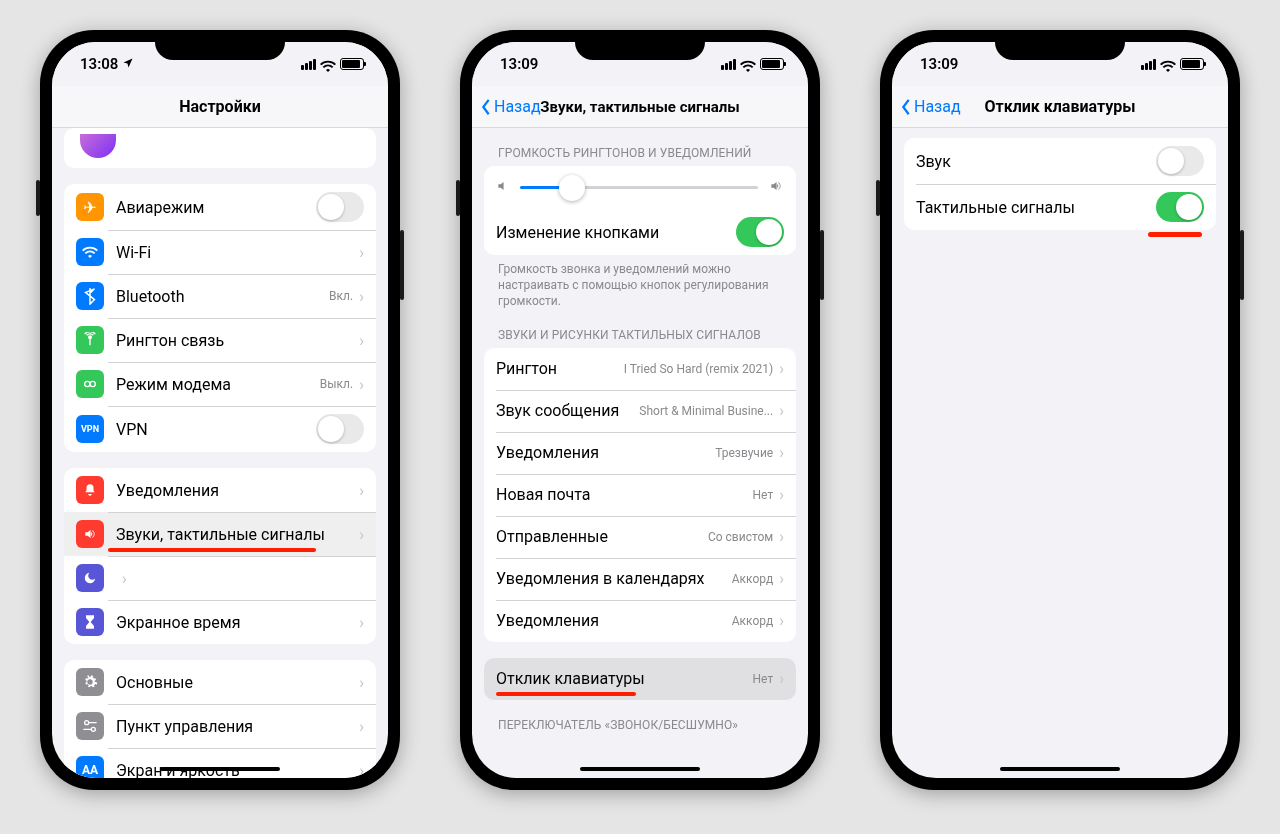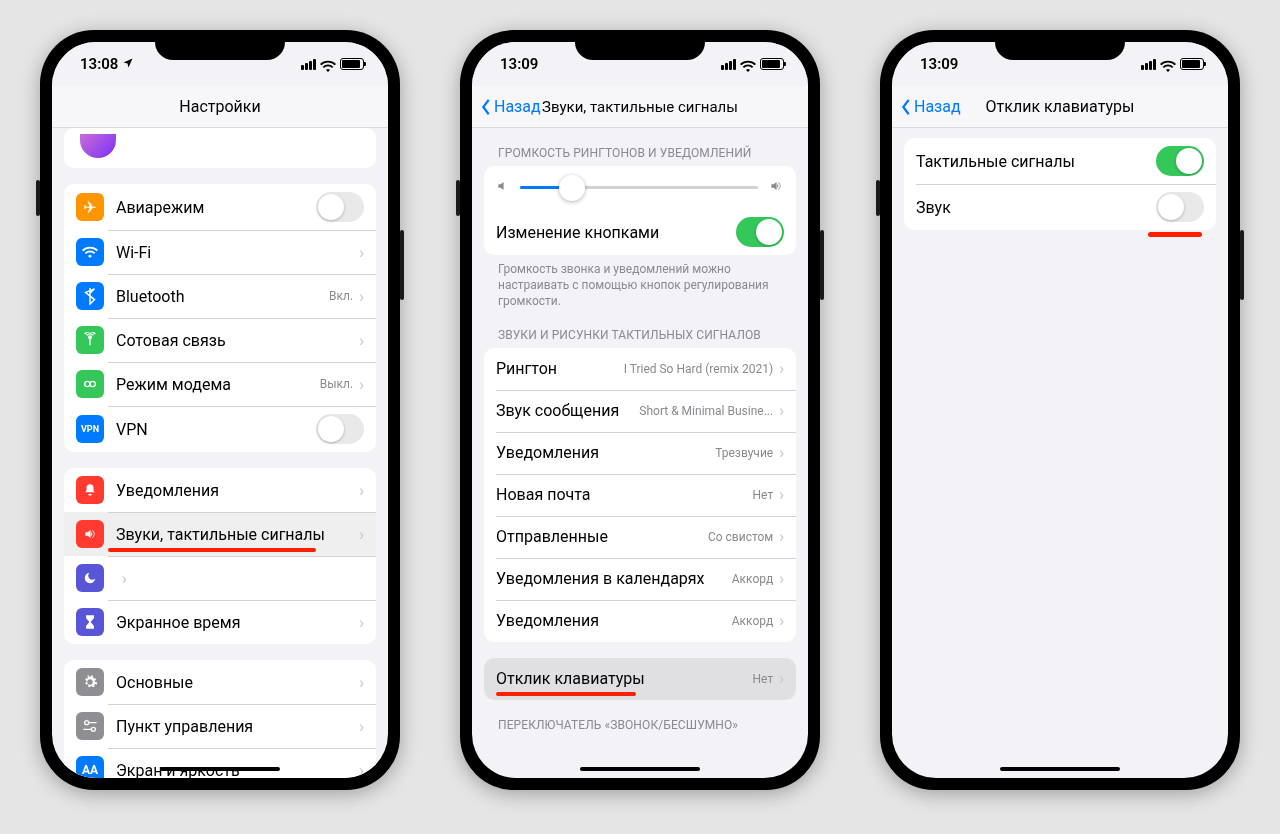--- a/index.html
+++ b/index.html
@@ -83,7 +83,7 @@
     background:#f7f7f9;
     flex-shrink:0;
   }
-  .nav-title { font-size:16px; font-weight:400; }
+  .nav-title { font-size:16px; font-weight:700; }
   .nav-back {
     position:absolute; left:8px; top:0; bottom:0;
     display:flex; align-items:center;

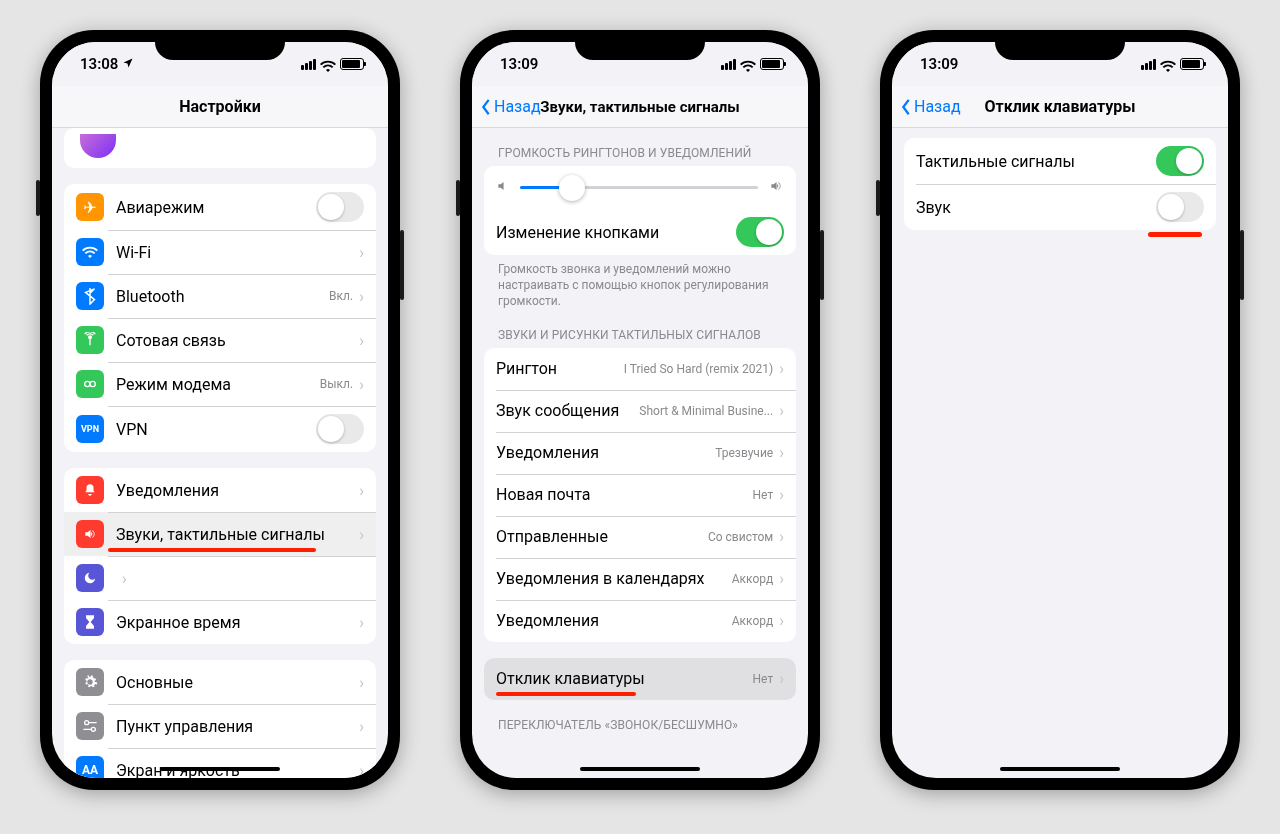--- a/index.html
+++ b/index.html
@@ -474,18 +474,18 @@
     <div class="content">
       <div class="spacer-sm"></div>
       <div class="group">
+        <div class="row no-icon">
+          <div class="label">Звук</div>
+          <div class="switch">
+              <div class="knob"></div>
+            </div>
+        </div>
         <div class="row no-icon" style="position:relative;">
           <div class="label">Тактильные сигналы</div>
           <div class="switch on">
               <div class="knob"></div>
             </div>
         </div>
-        <div class="row no-icon">
-          <div class="label">Звук</div>
-          <div class="switch">
-              <div class="knob"></div>
-            </div>
-        </div>
       </div>
       <div style="position:relative;height:14px;">
         <div style="position:absolute;right:14px;top:2px;width:54px;height:5px;background:#ff1e00;border-radius:3px;"></div>

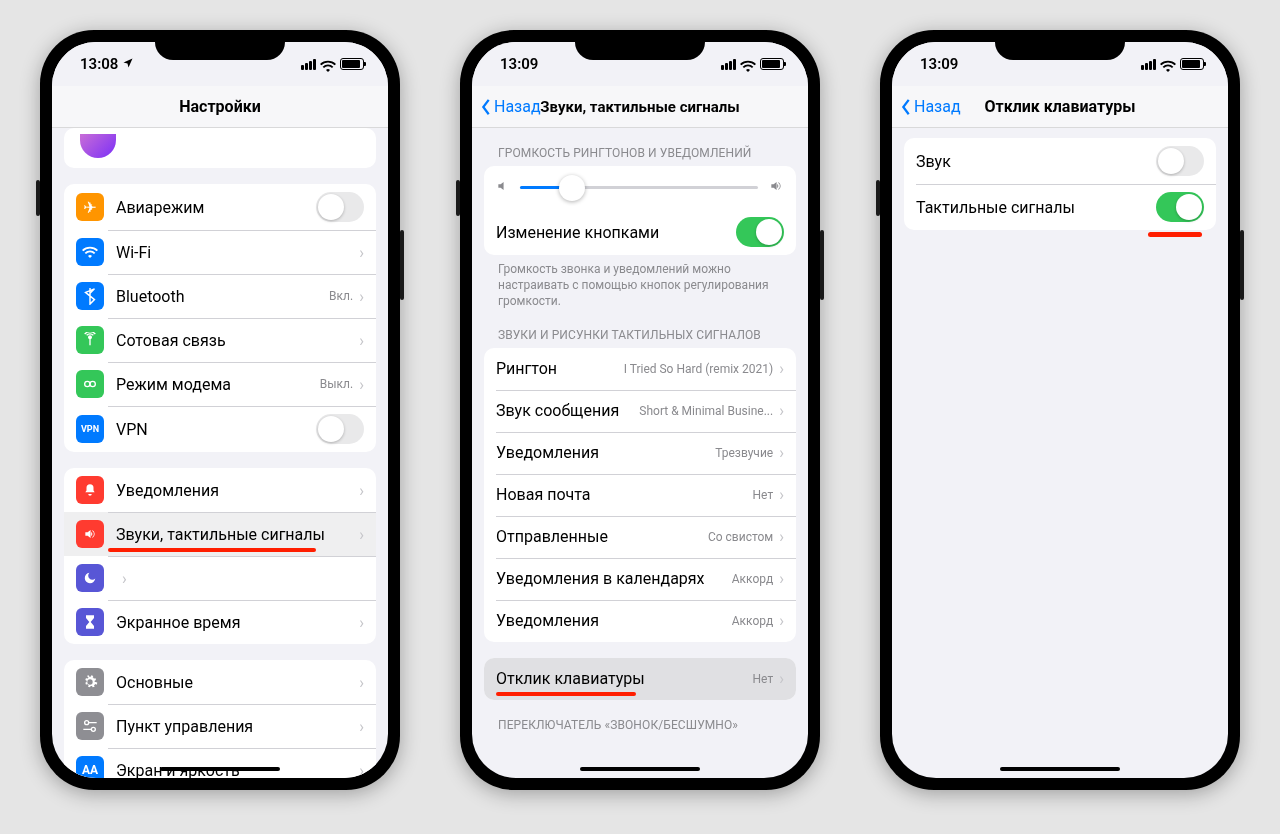--- a/index.html
+++ b/index.html
@@ -233,7 +233,7 @@
                 <path d="M7 5a7 7 0 0110 0M4 3a11 11 0 0116 0M12 10v10"></path>
               </svg>
             </div>
-          <div class="label">Сотовая связь</div>
+          <div class="label">Рингтон связь</div>
           <span class="chev">›</span>
         </div>
         <div class="row">

